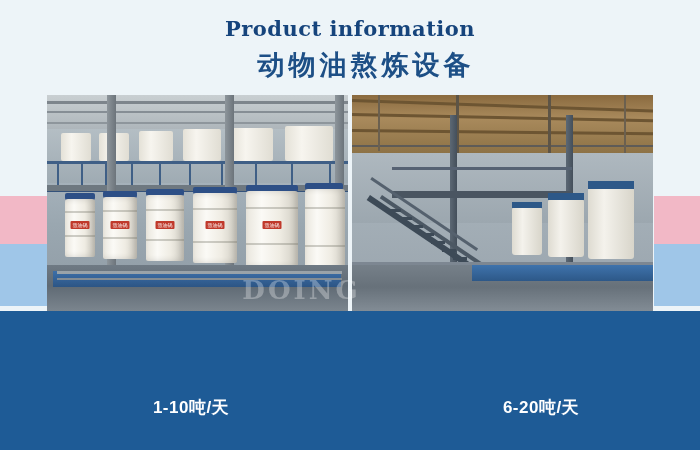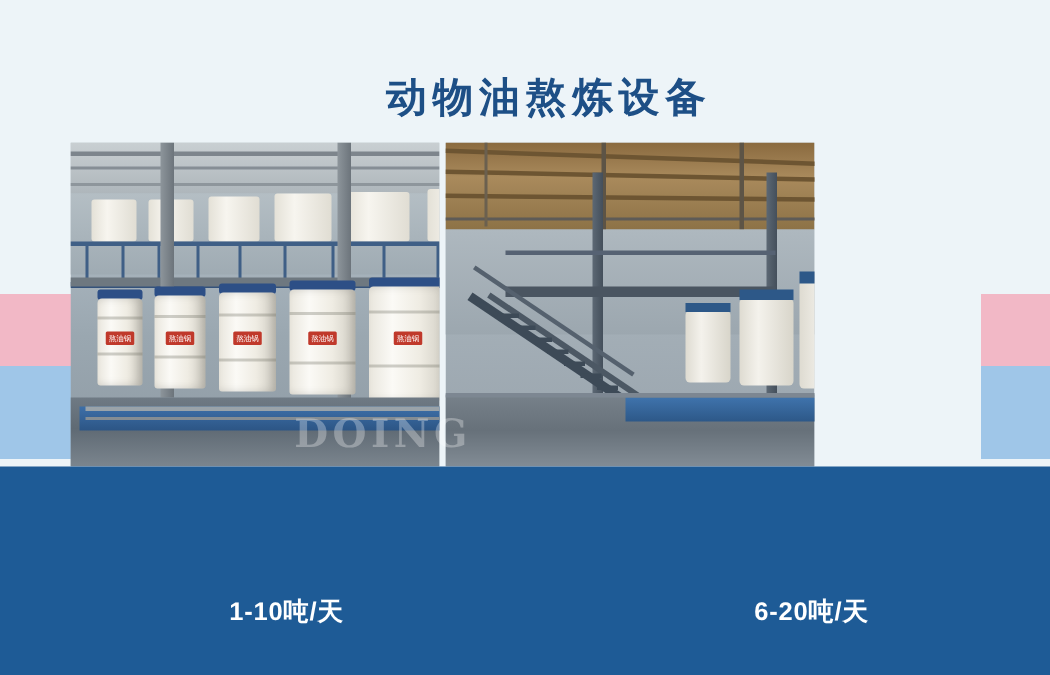--- a/index.html
+++ b/index.html
@@ -282,6 +282,7 @@
     <div class="bar-blue"></div>
   </div>
 
+  <div class="title-en">Product information</div>
   <div class="title-cn">动物油熬炼设备</div>
 
   <div class="photos">

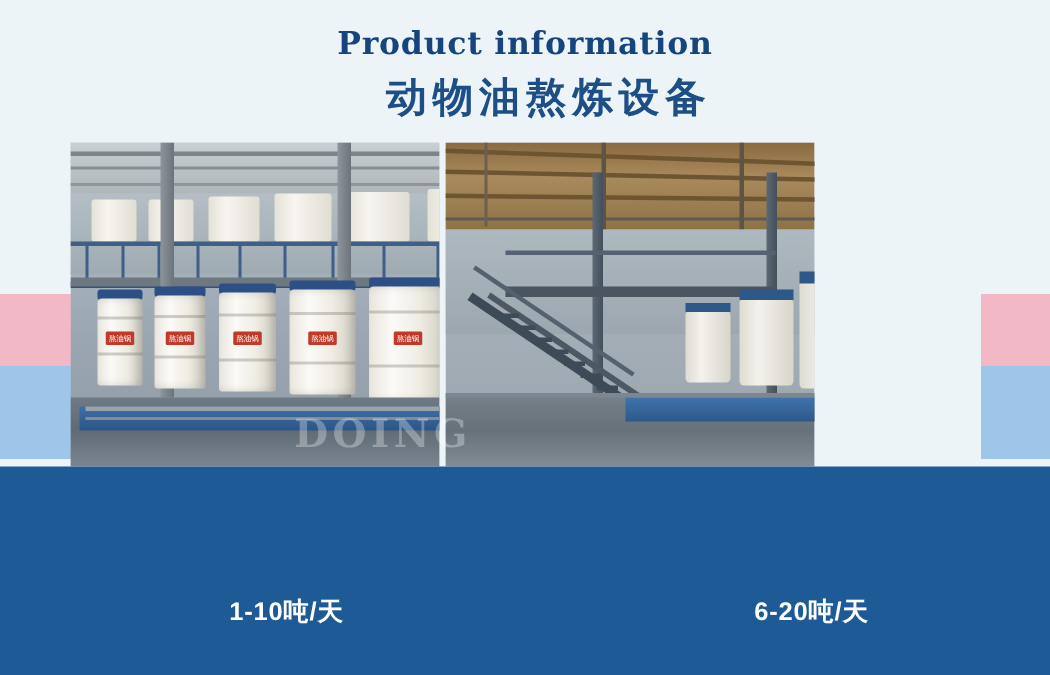--- a/index.html
+++ b/index.html
@@ -94,7 +94,7 @@
     position: absolute;
     left: 47px;
     top: 95px;
-    width: 496px;
+    width: 606px;
     height: 216px;
     display: flex;
     gap: 4px;

